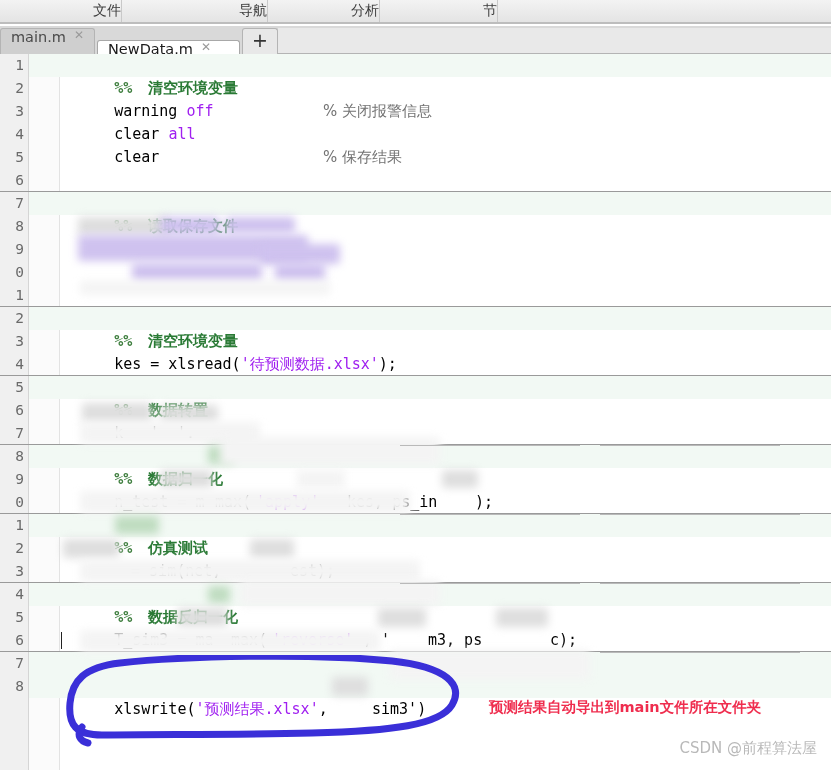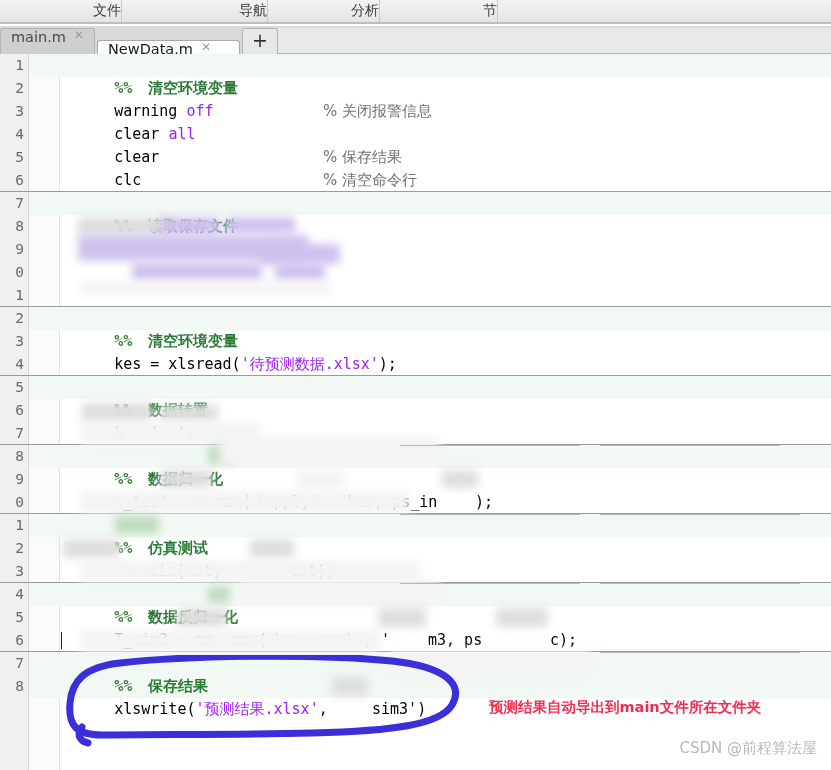--- a/index.html
+++ b/index.html
@@ -336,9 +336,6 @@
       <span class="tok-plain">clear</span><span class="tok-cmt-norm" style="position:absolute;left:263px;">% 保存结果</span>
     </div>
 
-    <div class="line" style="top:92px;">
-      <span class="tok-plain">clc</span><span class="tok-cmt-norm" style="position:absolute;left:263px;">% 清空命令行</span>
-    </div>
 
     <div class="line" style="top:115px;"></div>
 

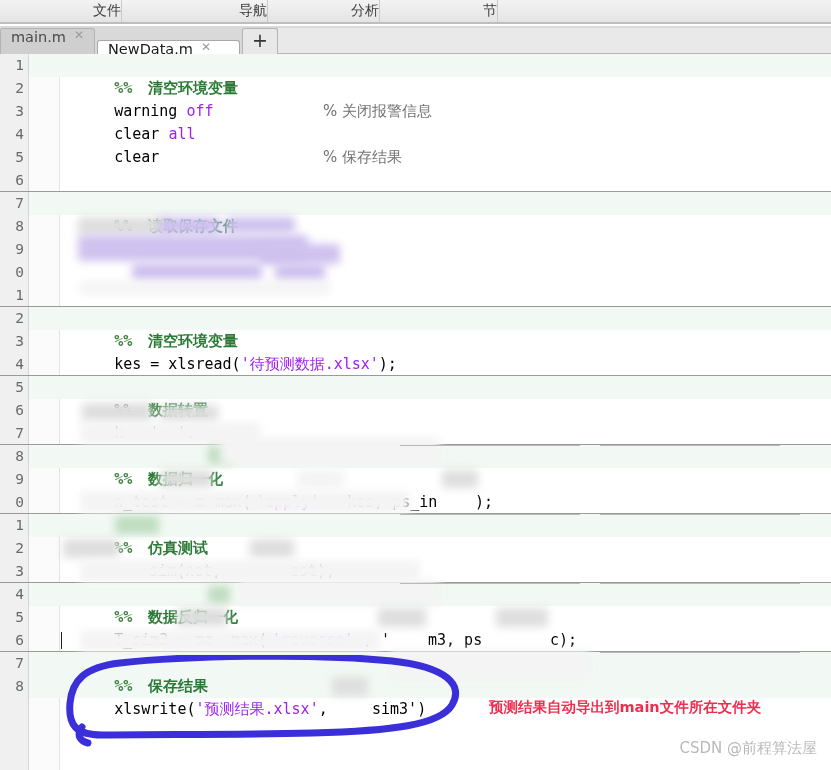--- a/index.html
+++ b/index.html
@@ -402,9 +402,6 @@
       <span class="caret" style="left:1px;top:3px;"></span>
     </div>
 
-    <div class="line" style="top:598px;">
-      <span class="tok-cmt-pct">%%</span><span class="tok-cmt">   保存结果</span>
-    </div>
 
     <div class="line" style="top:621px;">
       <span class="tok-plain">xlswrite(</span><span class="tok-str">'预测结果.xlsx'</span><span class="tok-plain">, </span><span class="tok-plain" style="position:absolute;left:312px;">sim3')</span>

